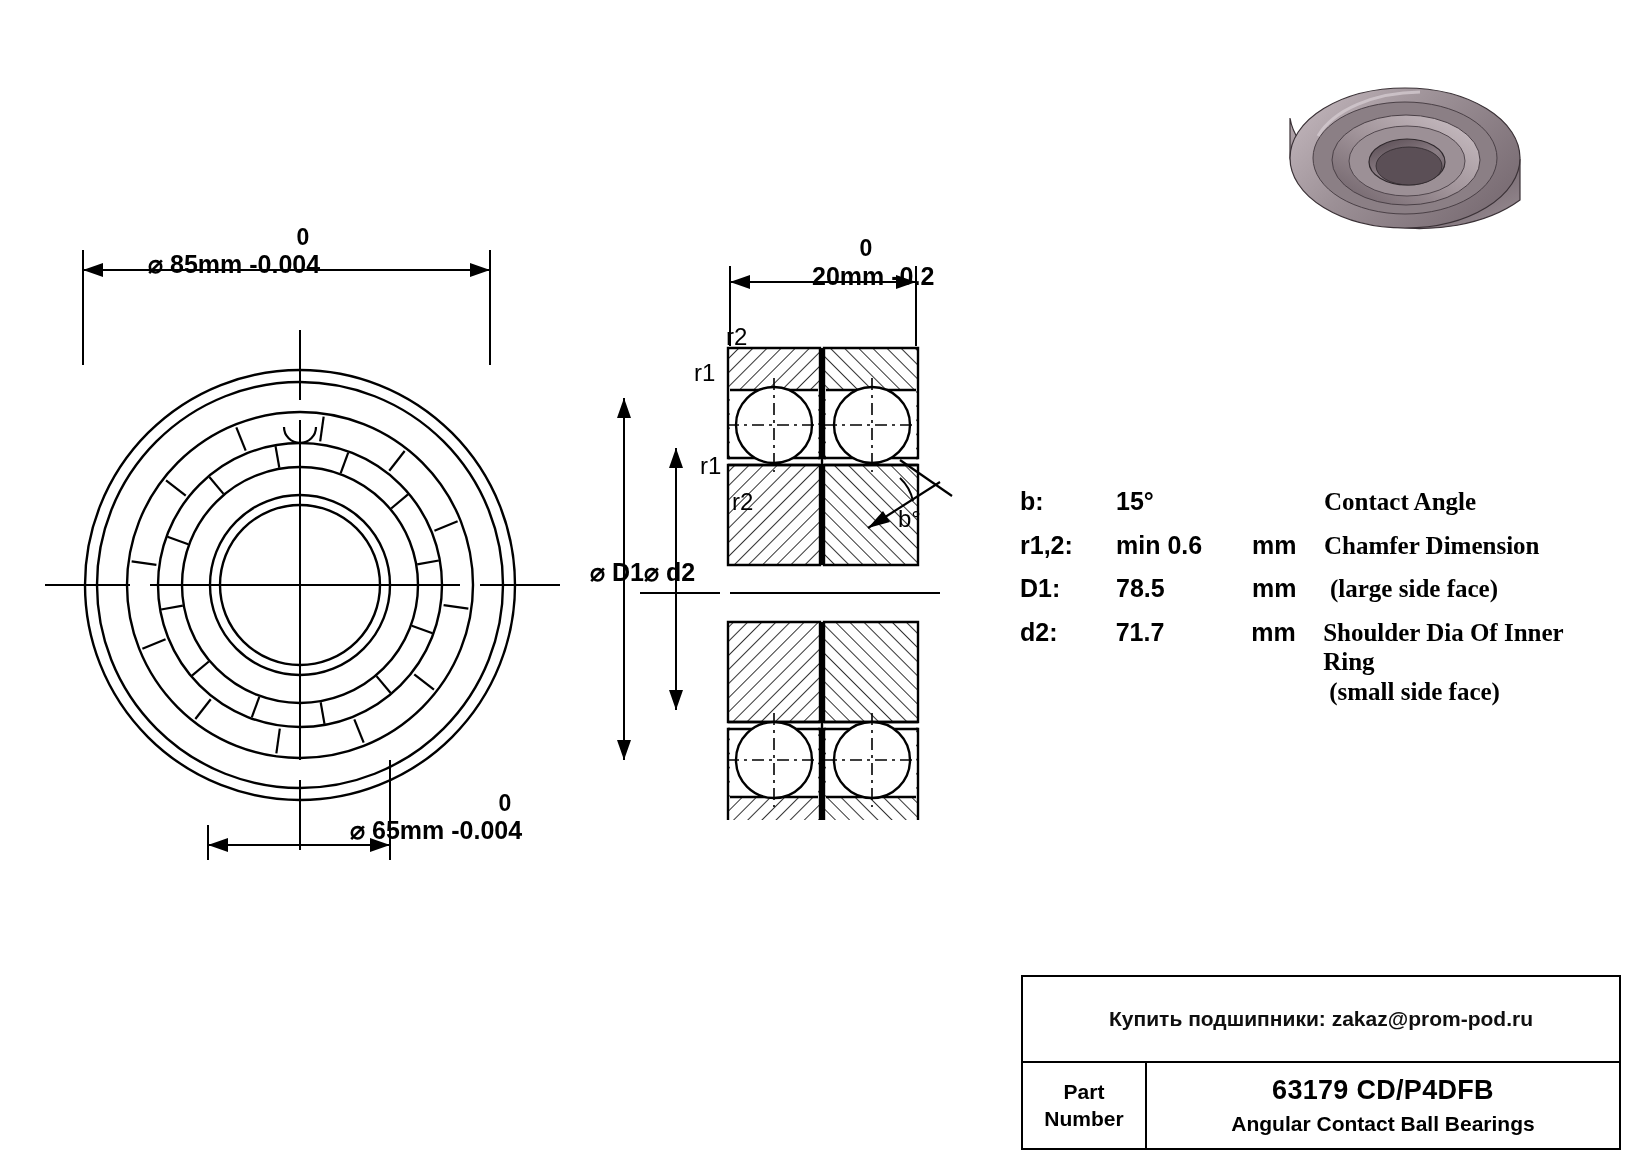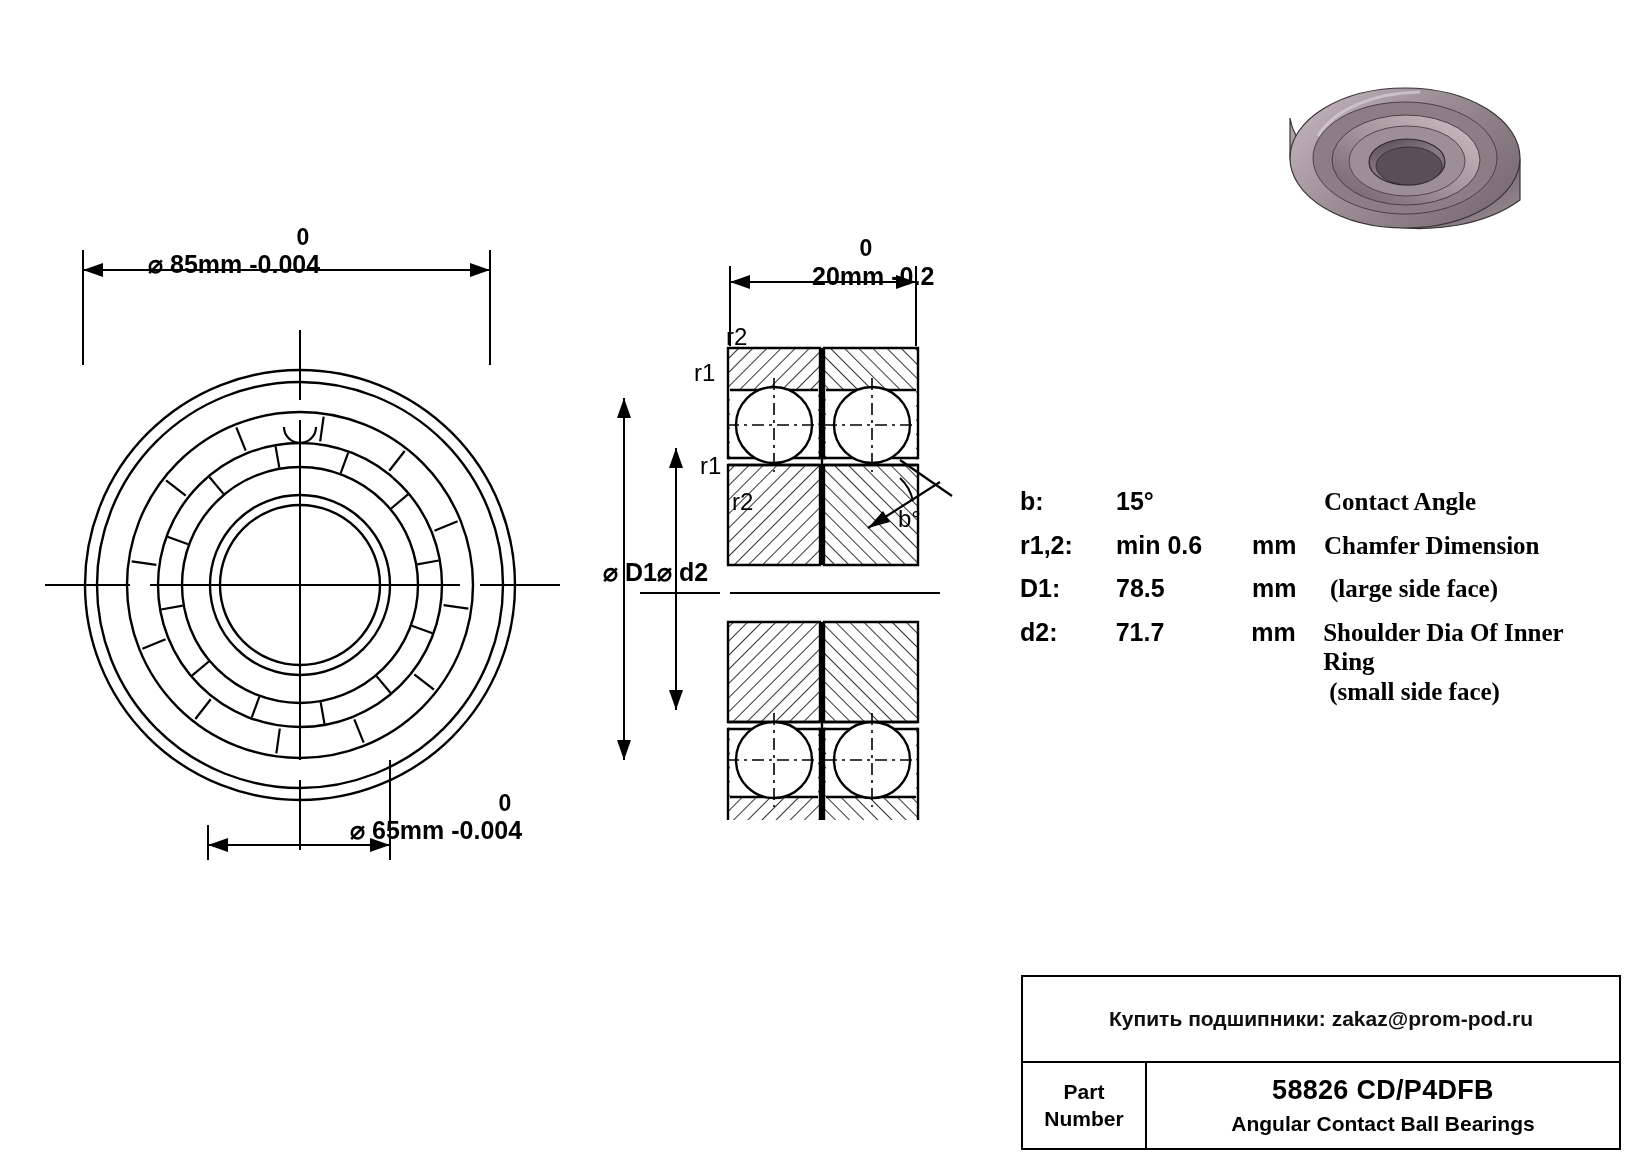--- a/index.html
+++ b/index.html
@@ -436,7 +436,7 @@
     <span class="dimtext">20mm  -0.2</span>
   </div>
 
-  <div class="abs" style="left:603px; top:558px;">
+  <div class="abs" style="left:590px; top:558px;">
     <span class="dimtext">⌀ D1⌀ d2</span>
   </div>
 

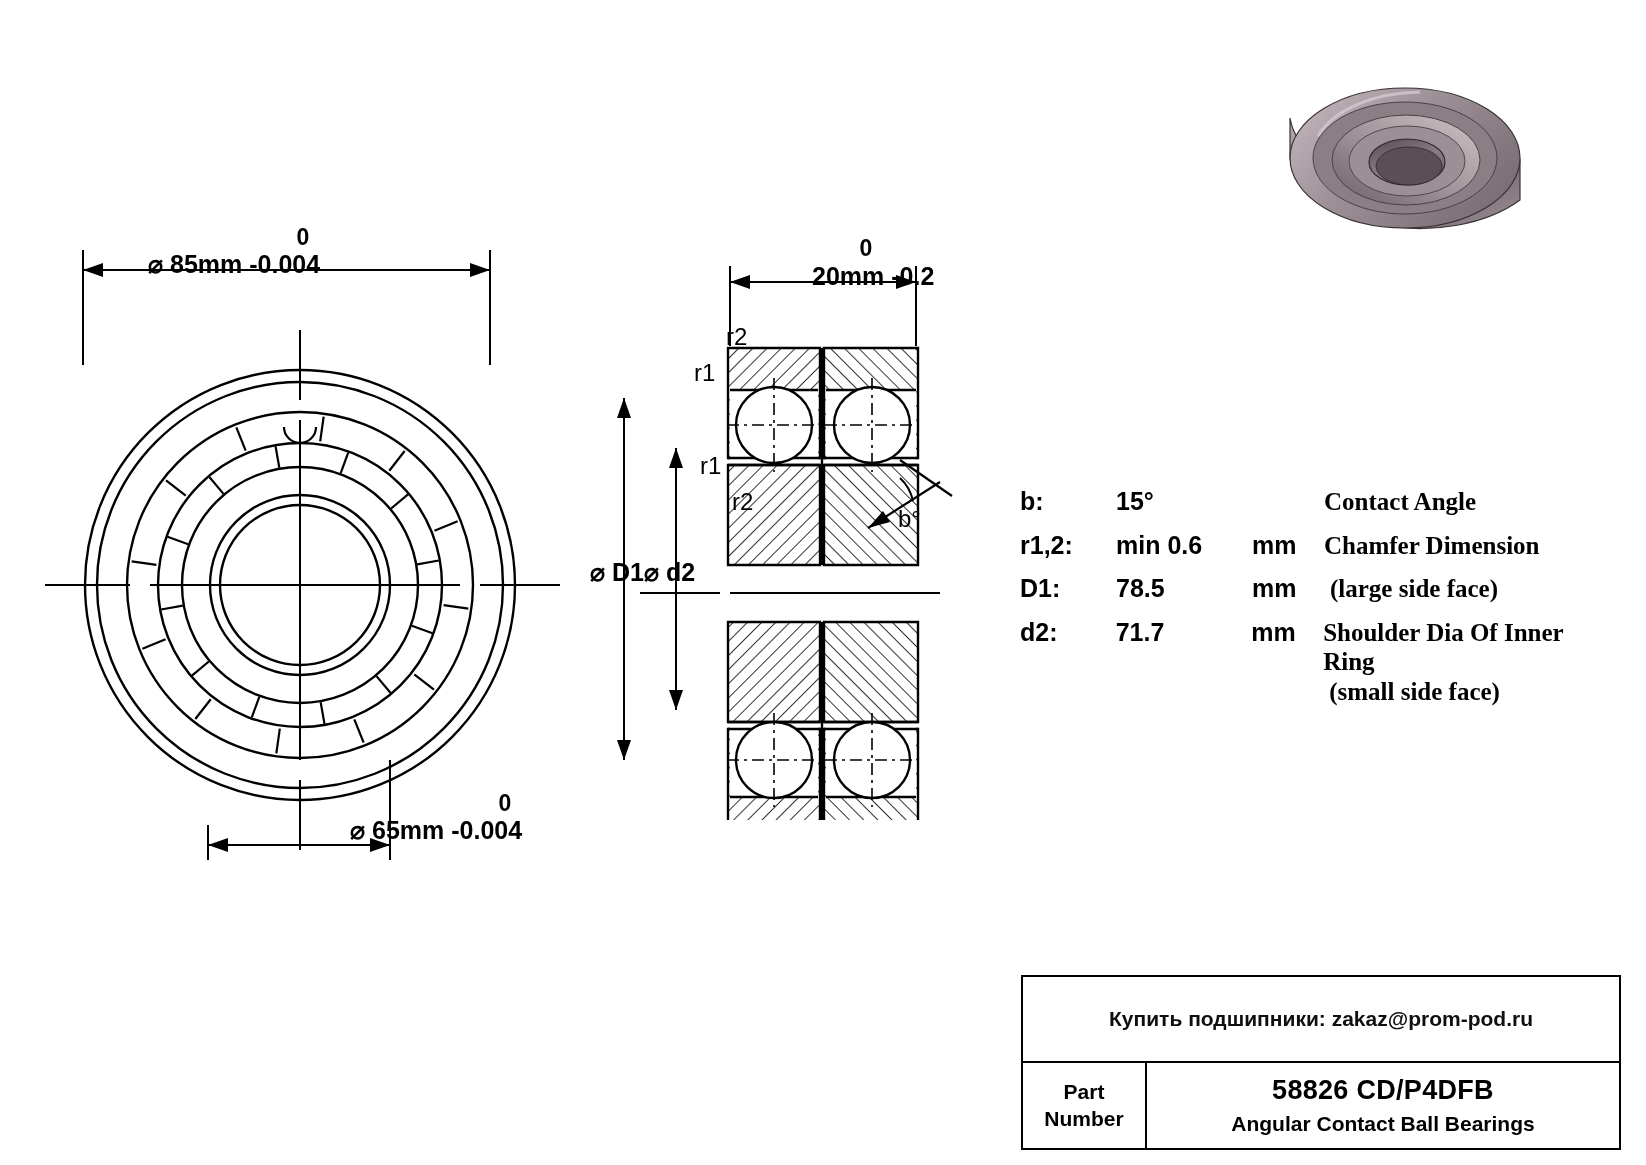--- a/index.html
+++ b/index.html
@@ -507,7 +507,7 @@
         <span>Number</span>
       </div>
       <div id="part-value-cell">
-        <span id="part-number-text">58826 CD/P4DFB</span>
+        <span id="part-number-text">63179 CD/P4DFB</span>
         <span id="part-desc-text">Angular Contact Ball Bearings</span>
       </div>
     </div>

